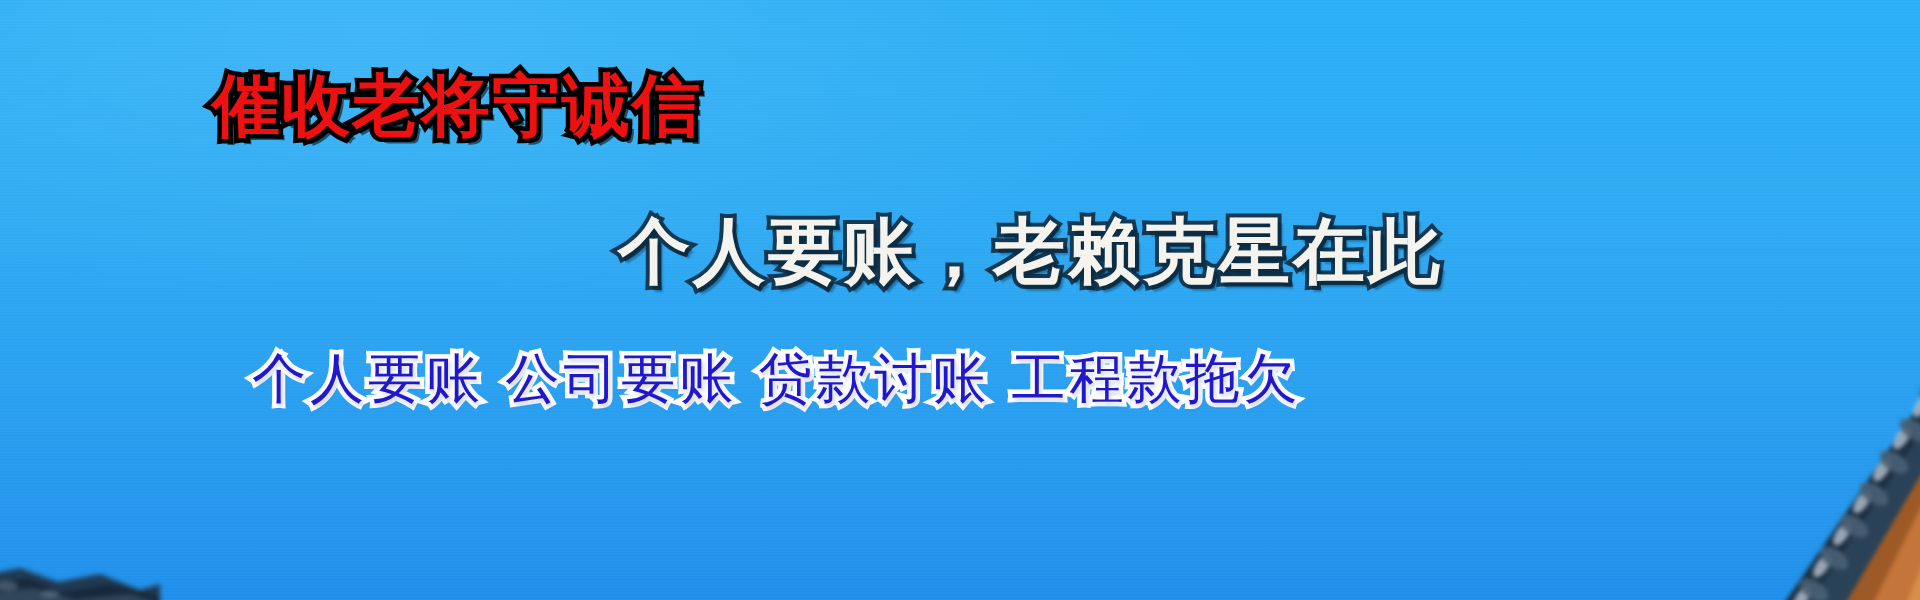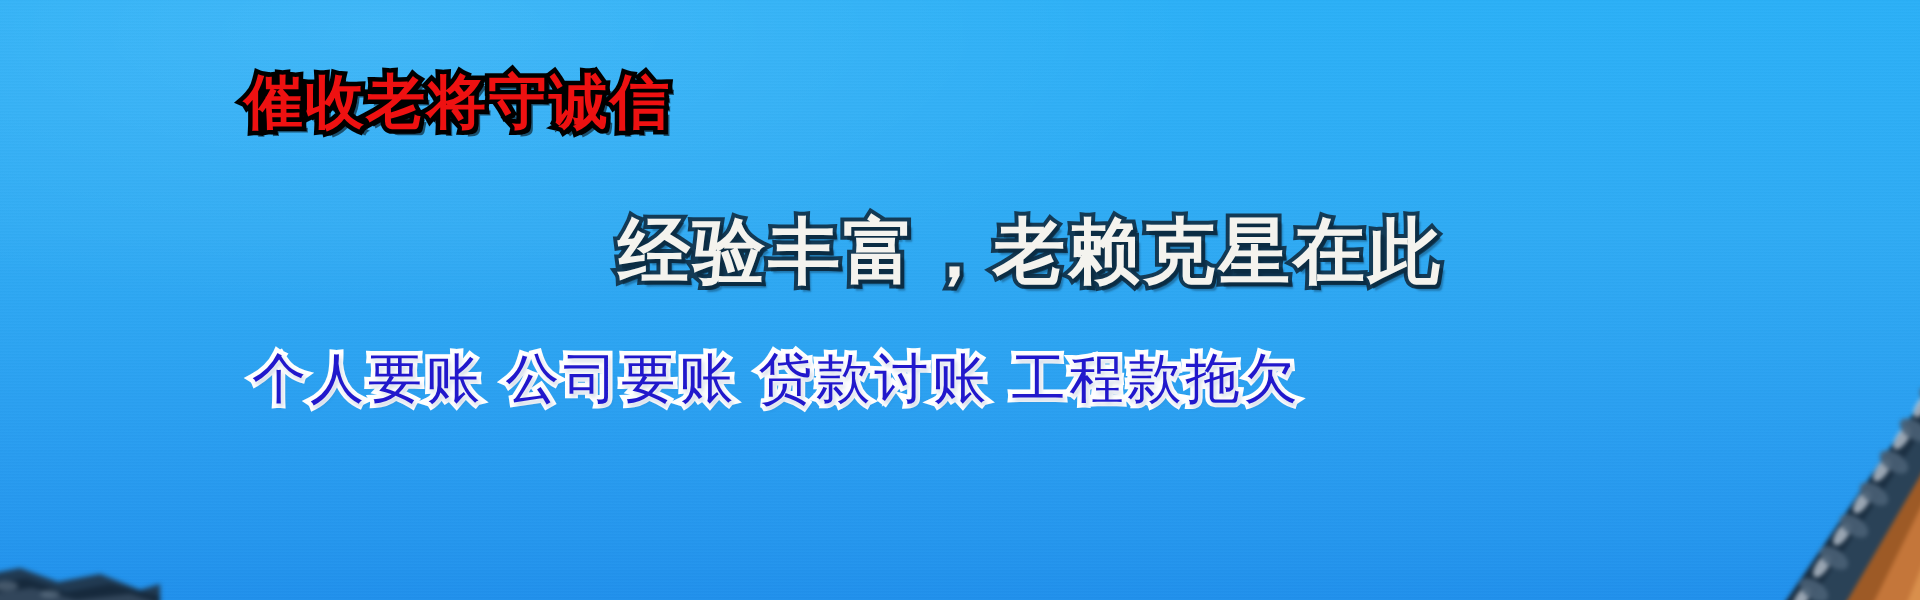--- a/index.html
+++ b/index.html
@@ -38,7 +38,7 @@
     position: absolute;
     left: 212px;
     top: 72px;
-    font-size: 59px;
+    font-size: 68px;
     font-weight: bold;
     letter-spacing: 2px;
     color: #EE1111;
@@ -49,7 +49,6 @@
        4px 4px 0 #000, -1px -1px 0 #000,
        6px 6px 0 rgba(0,0,0,0.55);
     line-height: 1.0;
-    margin-left: 32px;
   }
 
   

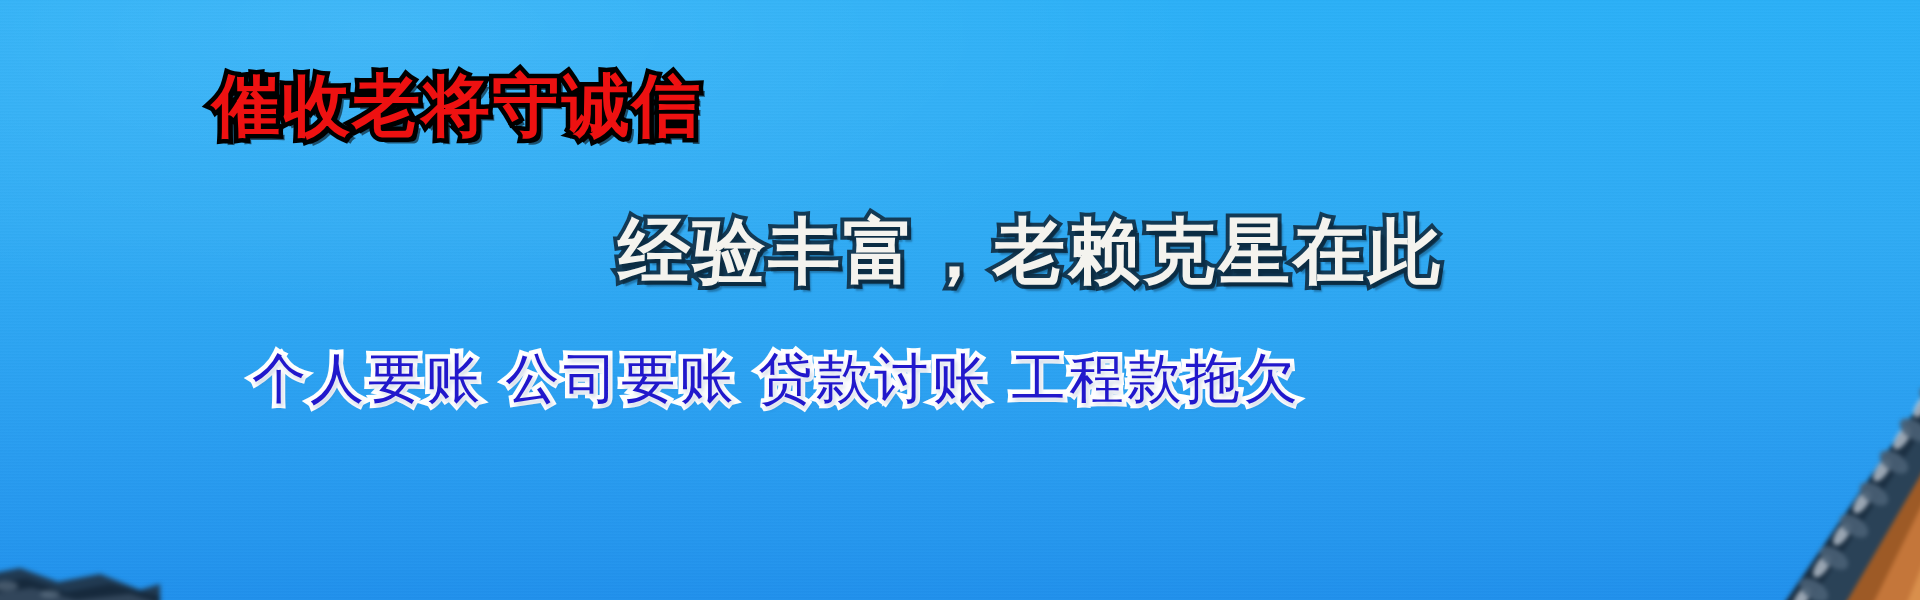--- a/index.html
+++ b/index.html
@@ -153,7 +153,7 @@
 
   <div class="line1">催收老将守诚信</div>
 
-  <div class="line2">经验丰富，老赖克星在此</div>
+  <div class="line2">个人要账，老赖克星在此</div>
 
   <div class="line3">个人要账 公司要账 贷款讨账 工程款拖欠</div>
 

